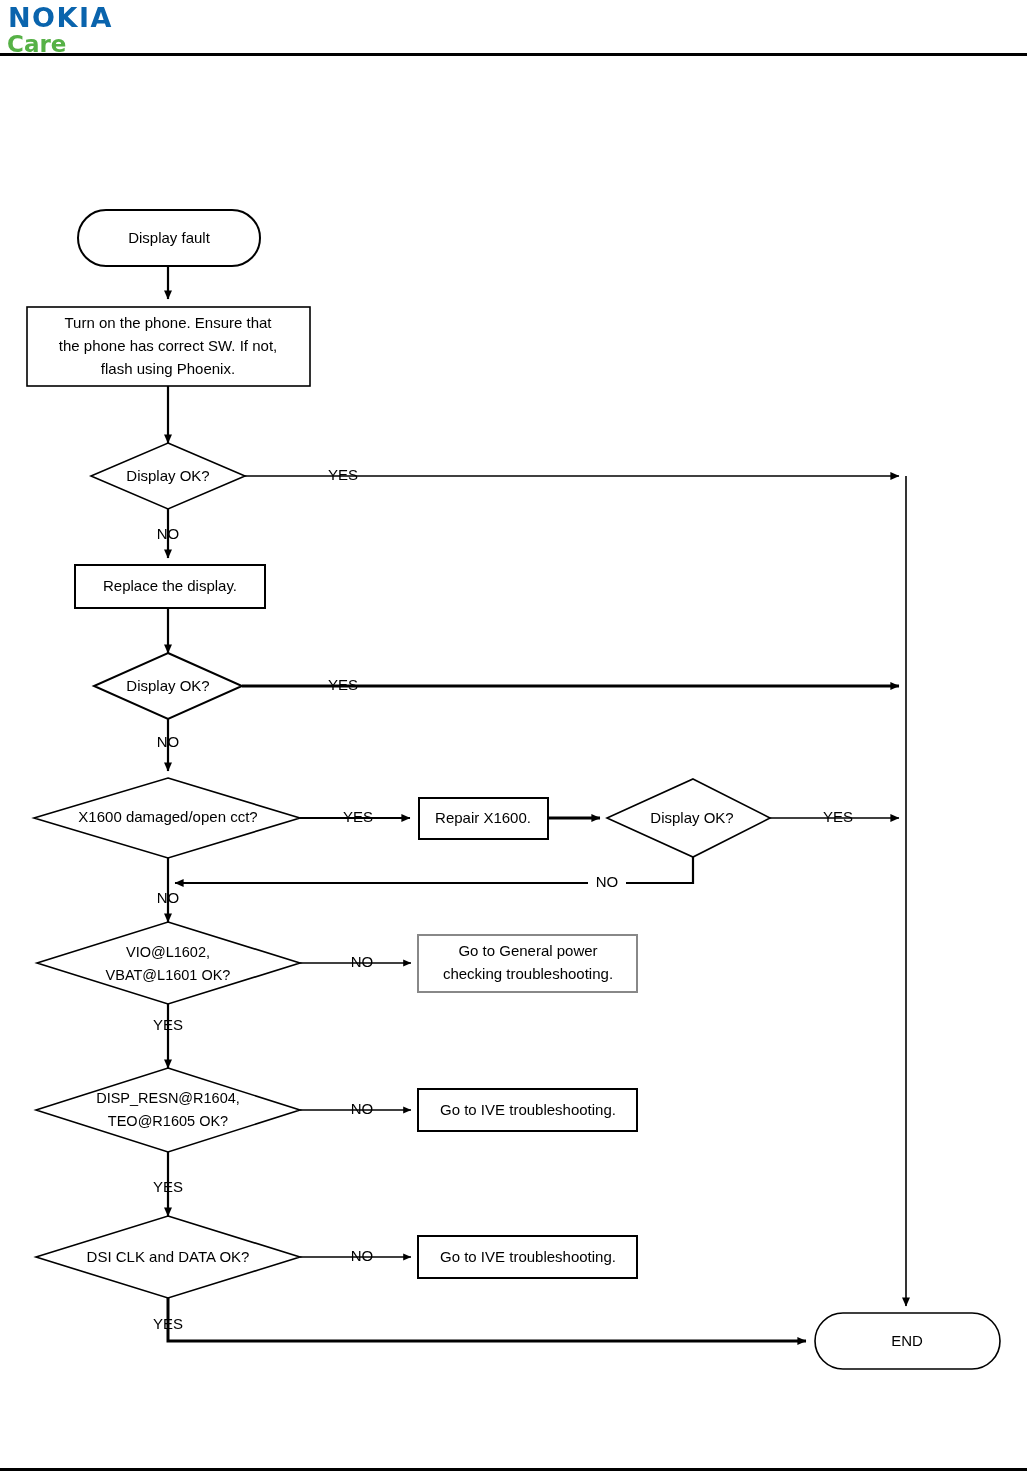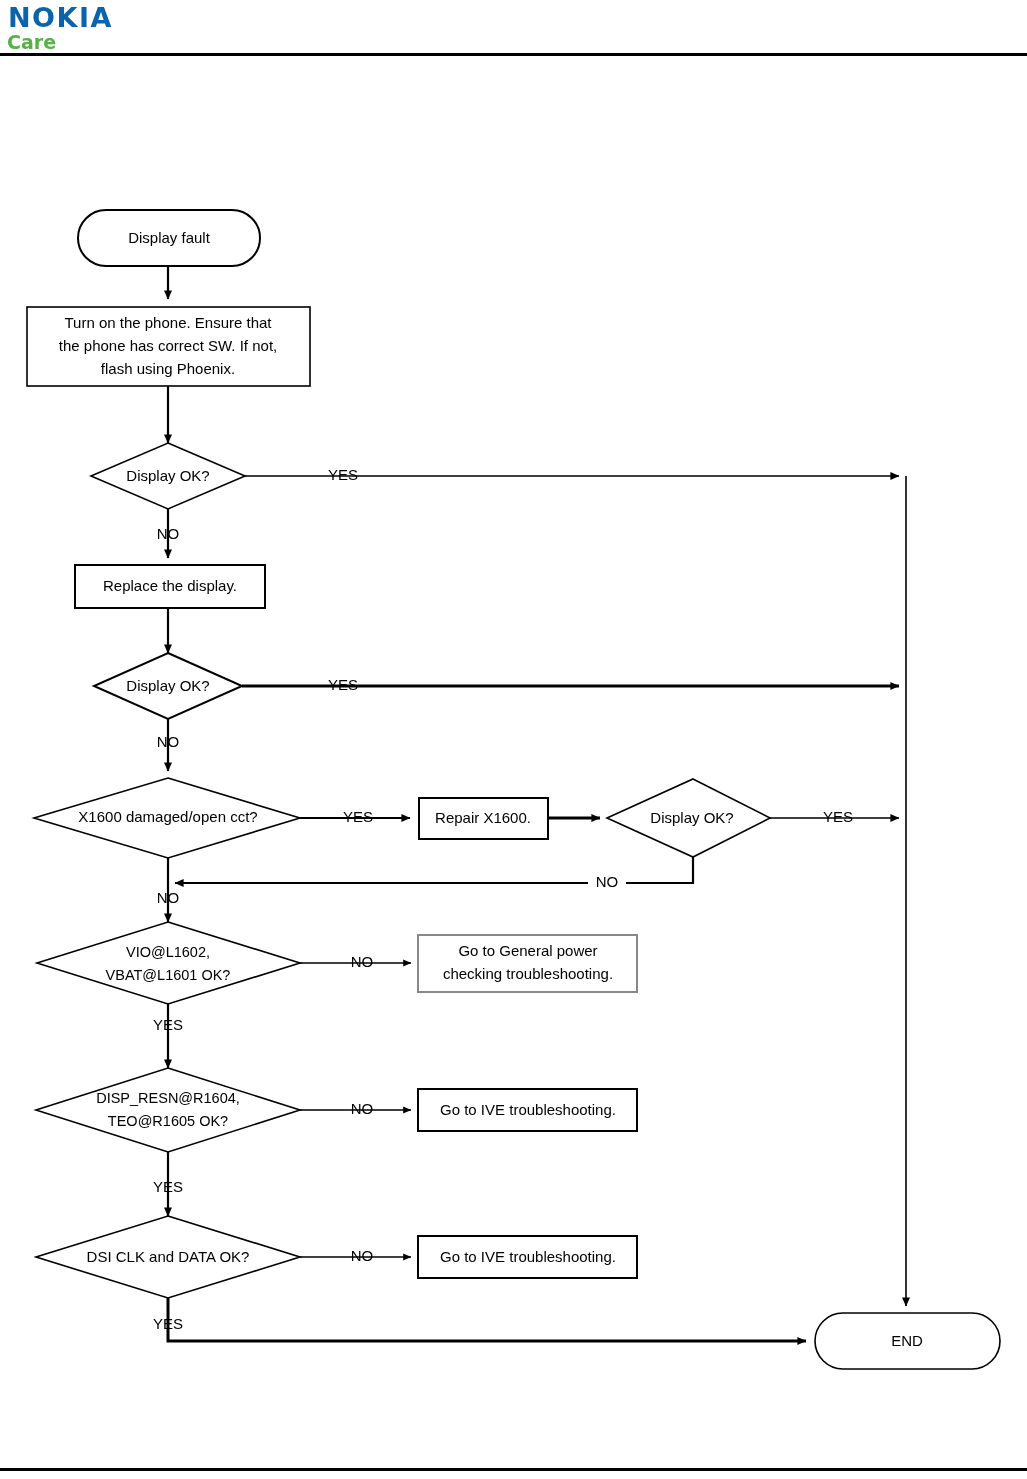--- a/index.html
+++ b/index.html
@@ -41,7 +41,7 @@
     display: block;
     font-family: "DejaVu Sans", sans-serif;
     font-weight: bold;
-    font-size: 19px;
+    font-size: 23px;
     letter-spacing: 0px;
     color: #56b146;
     margin-top: 2px;

